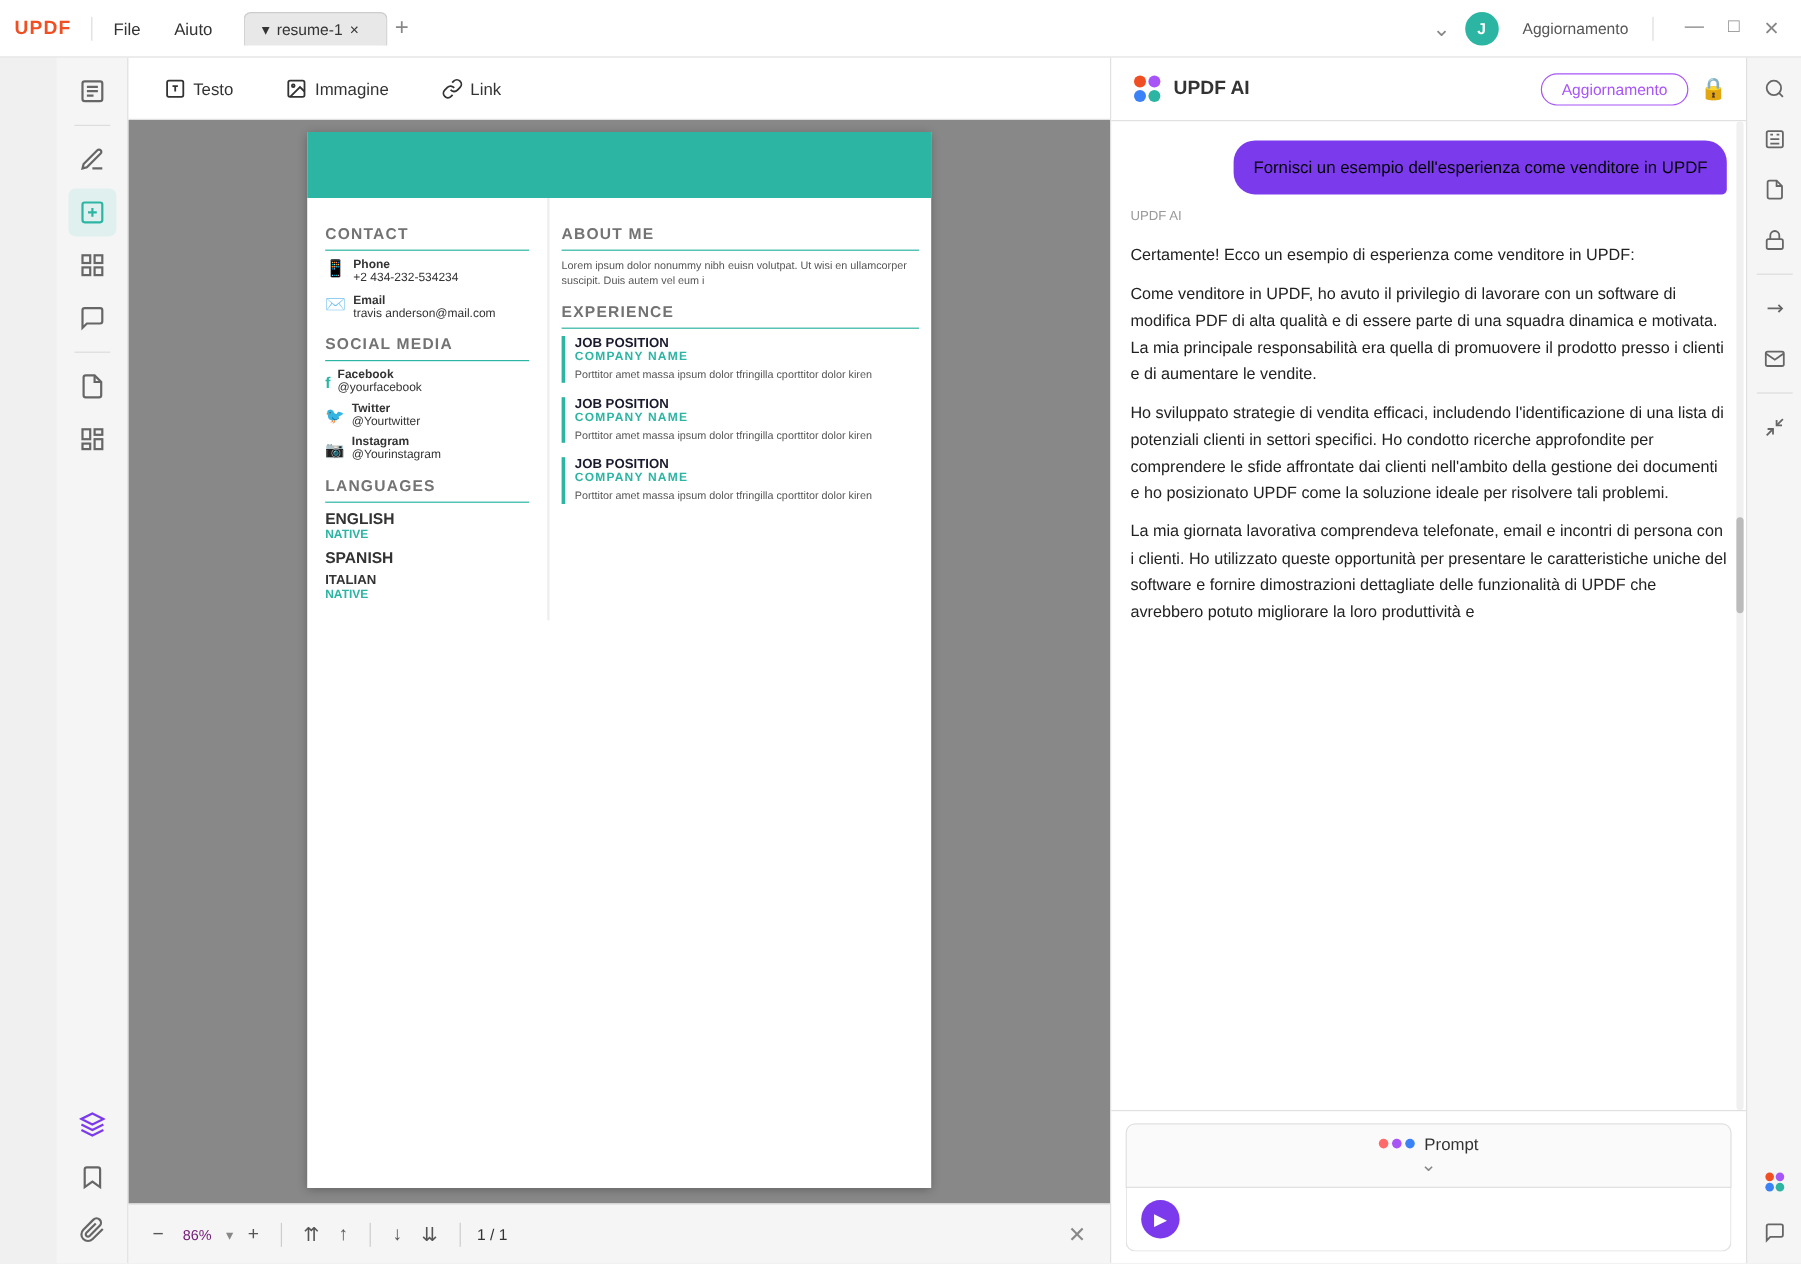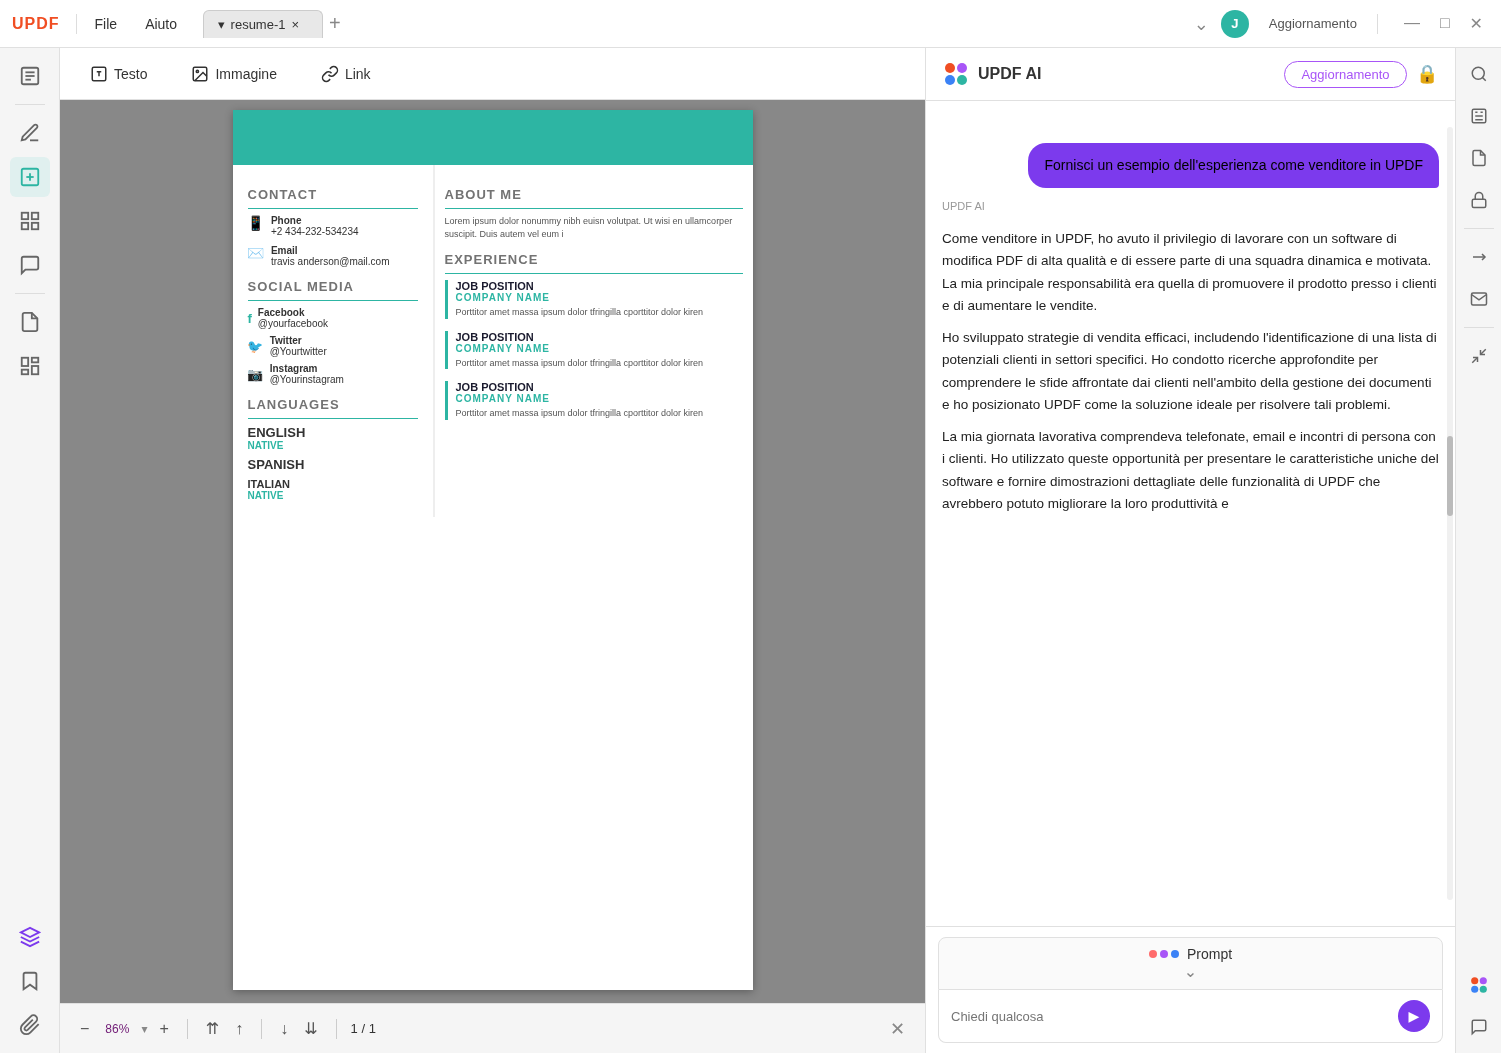--- a/index.html
+++ b/index.html
@@ -188,7 +188,7 @@
     }
 
     
-    .content-row { display: flex; flex: 1; overflow: hidden; }
+    .content-row { display: flex; flex: 1; overflow: hidden; margin-left: 47px; }
     .center-column { display: flex; flex-direction: column; flex: 1; overflow: hidden; }
 
     

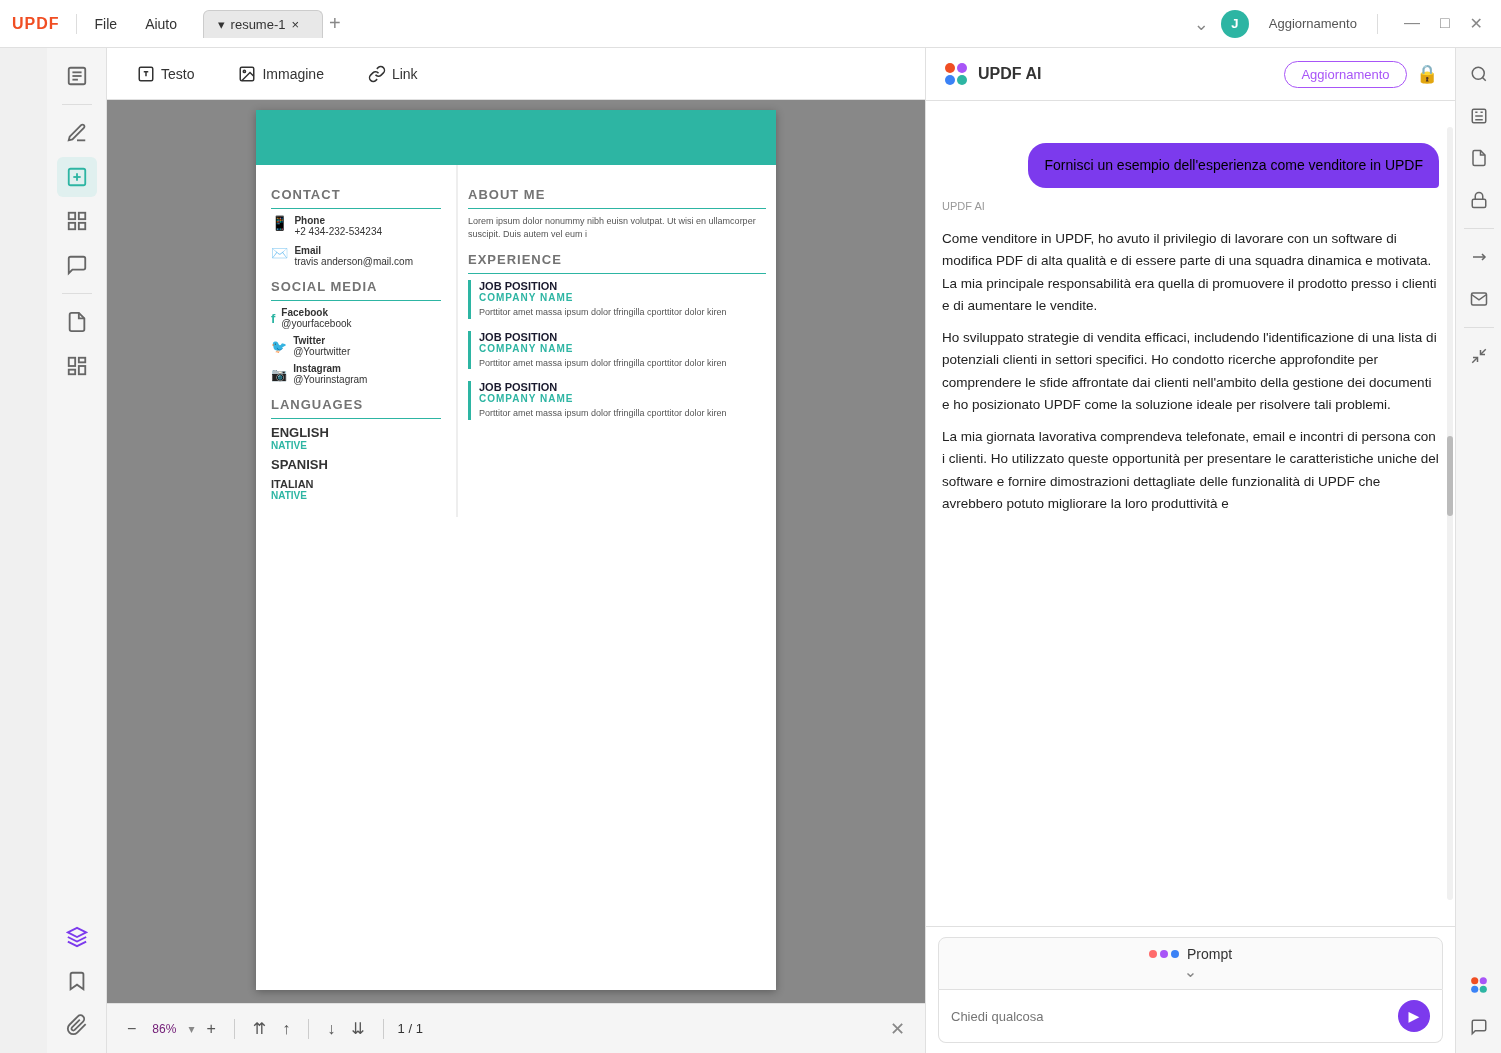--- a/index.html
+++ b/index.html
@@ -106,7 +106,7 @@
     
     .right-panel {
       width: 530px; background: #fff; border-left: 1px solid #e0e0e0;
-      display: flex; flex-direction: column; flex-shrink: 0; gap: 26px;
+      display: flex; flex-direction: column; flex-shrink: 0;
     }
     .right-panel-header {
       padding: 12px 16px; display: flex; align-items: center; justify-content: space-between;

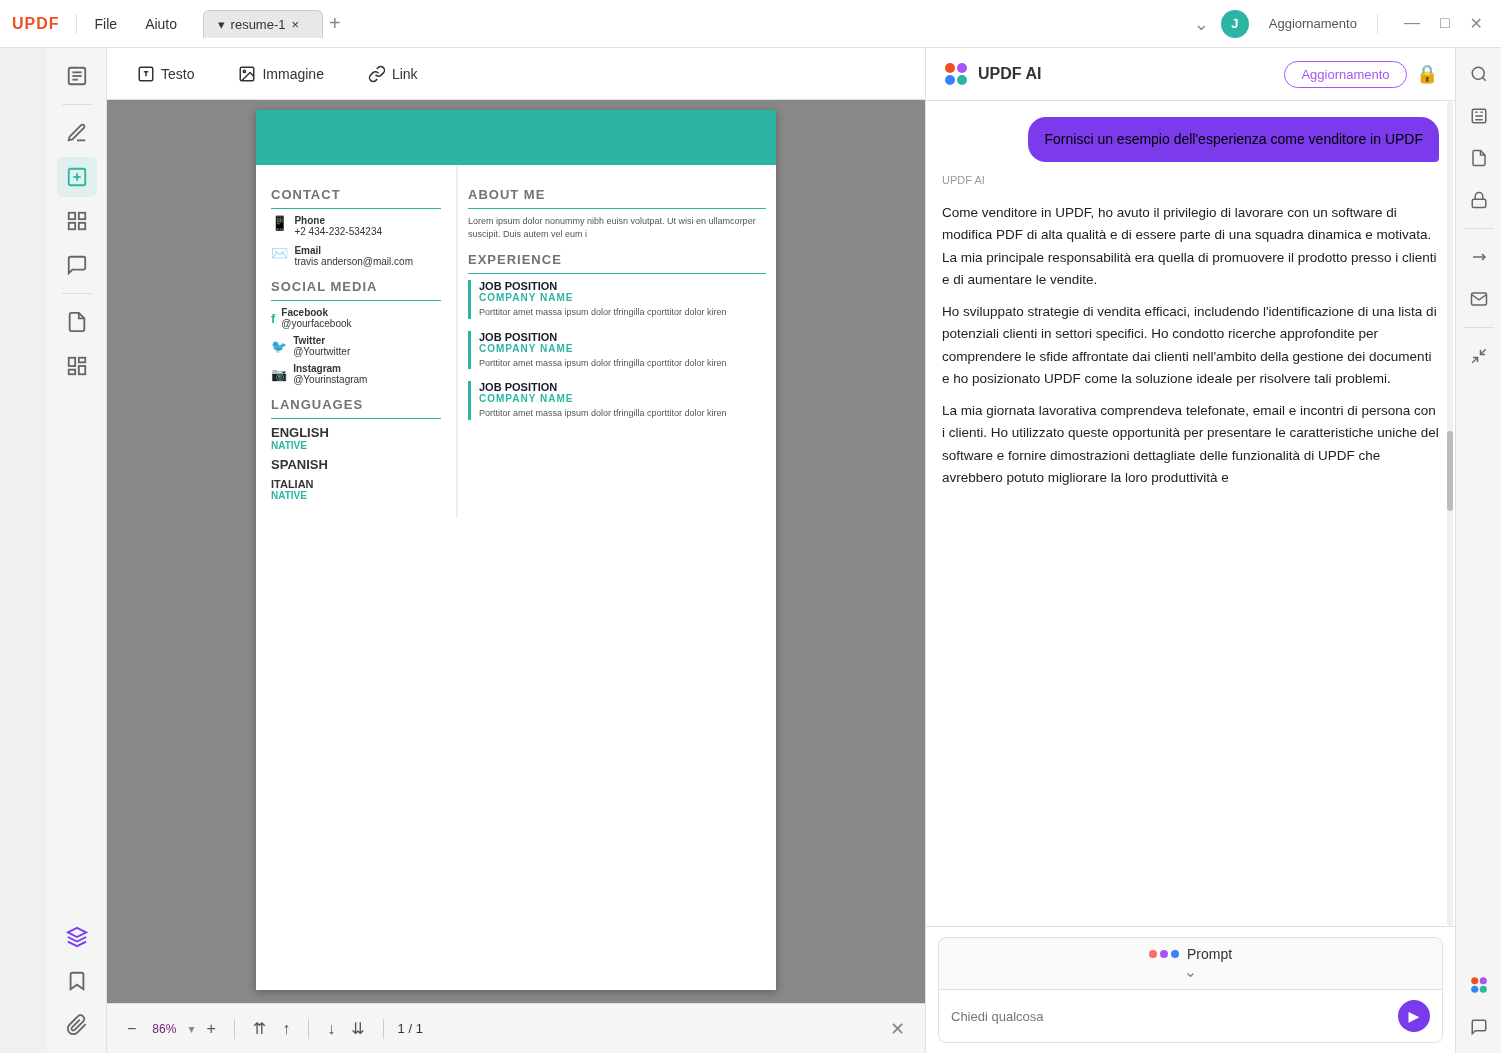--- a/index.html
+++ b/index.html
@@ -470,6 +470,7 @@
       <div class="msg-ai-label">UPDF AI</div>
 
       <div class="msg-ai-content">
+        <p>Certamente! Ecco un esempio di esperienza come venditore in UPDF:</p>
         <p>Come venditore in UPDF, ho avuto il privilegio di lavorare con un software di modifica PDF di alta qualità e di essere parte di una squadra dinamica e motivata. La mia principale responsabilità era quella di promuovere il prodotto presso i clienti e di aumentare le vendite.</p>
         <p>Ho sviluppato strategie di vendita efficaci, includendo l'identificazione di una lista di potenziali clienti in settori specifici. Ho condotto ricerche approfondite per comprendere le sfide affrontate dai clienti nell'ambito della gestione dei documenti e ho posizionato UPDF come la soluzione ideale per risolvere tali problemi.</p>
         <p>La mia giornata lavorativa comprendeva telefonate, email e incontri di persona con i clienti. Ho utilizzato queste opportunità per presentare le caratteristiche uniche del software e fornire dimostrazioni dettagliate delle funzionalità di UPDF che avrebbero potuto migliorare la loro produttività e</p>

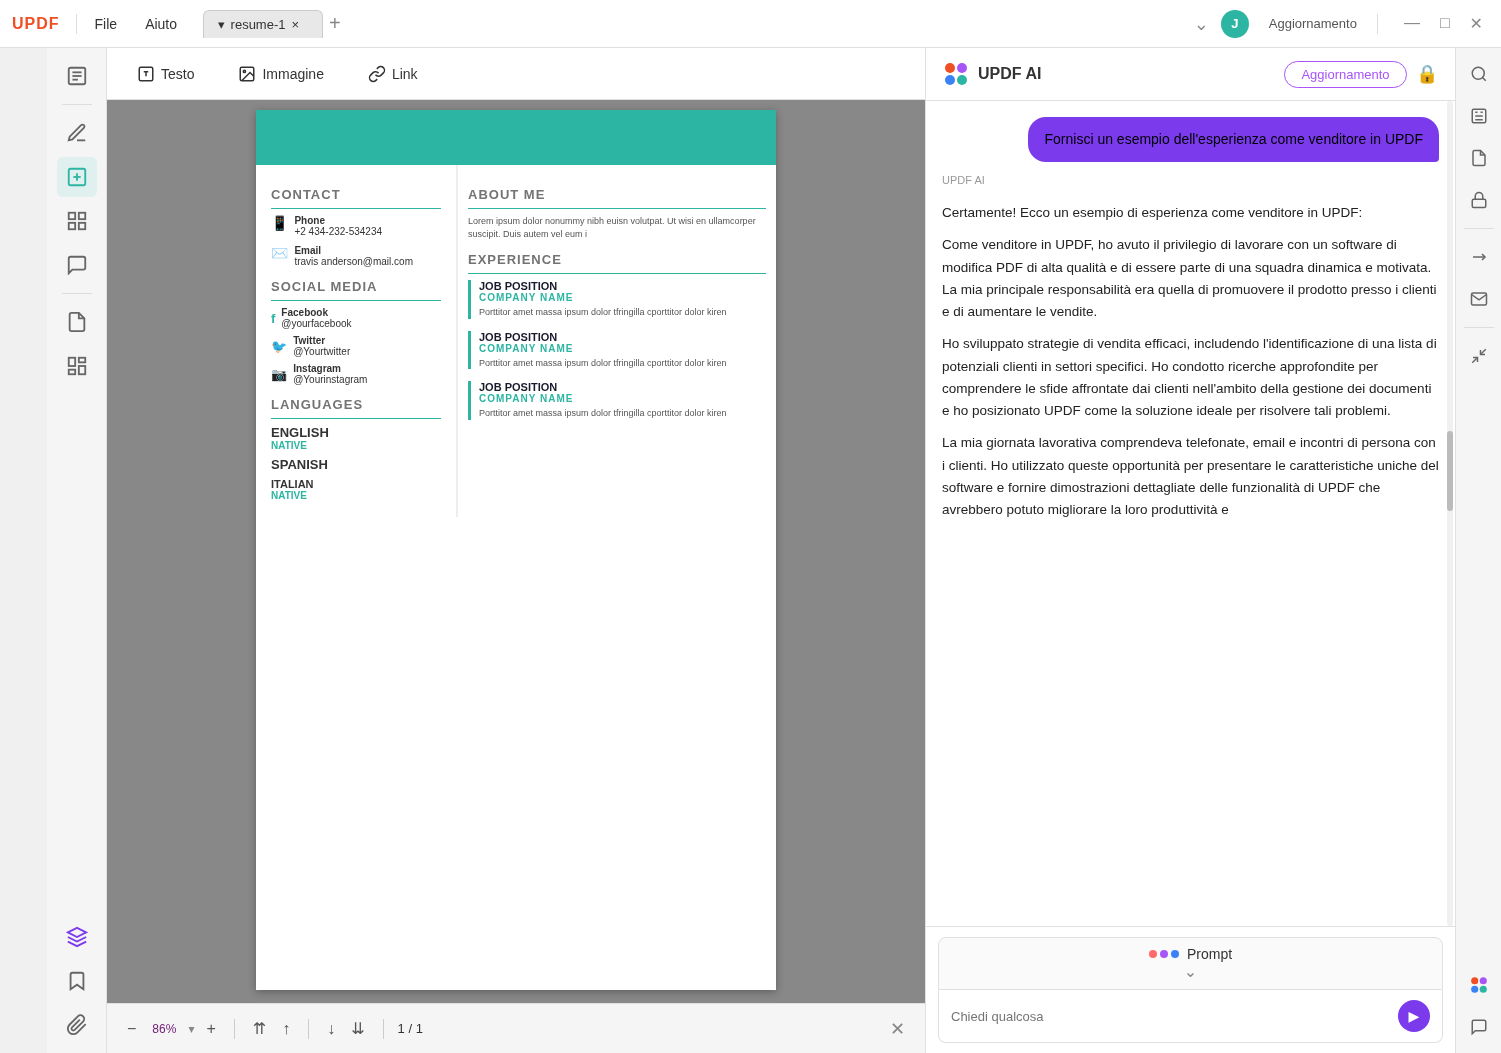--- a/index.html
+++ b/index.html
@@ -494,7 +494,6 @@
         <span class="prompt-chevron">⌄</span>
       </div>
       <div class="chat-input-row">
-        <input class="chat-input" type="text" placeholder="Chiedi qualcosa" style="">
         <div class="send-btn">
           <span class="send-icon">▶</span>
         </div>

